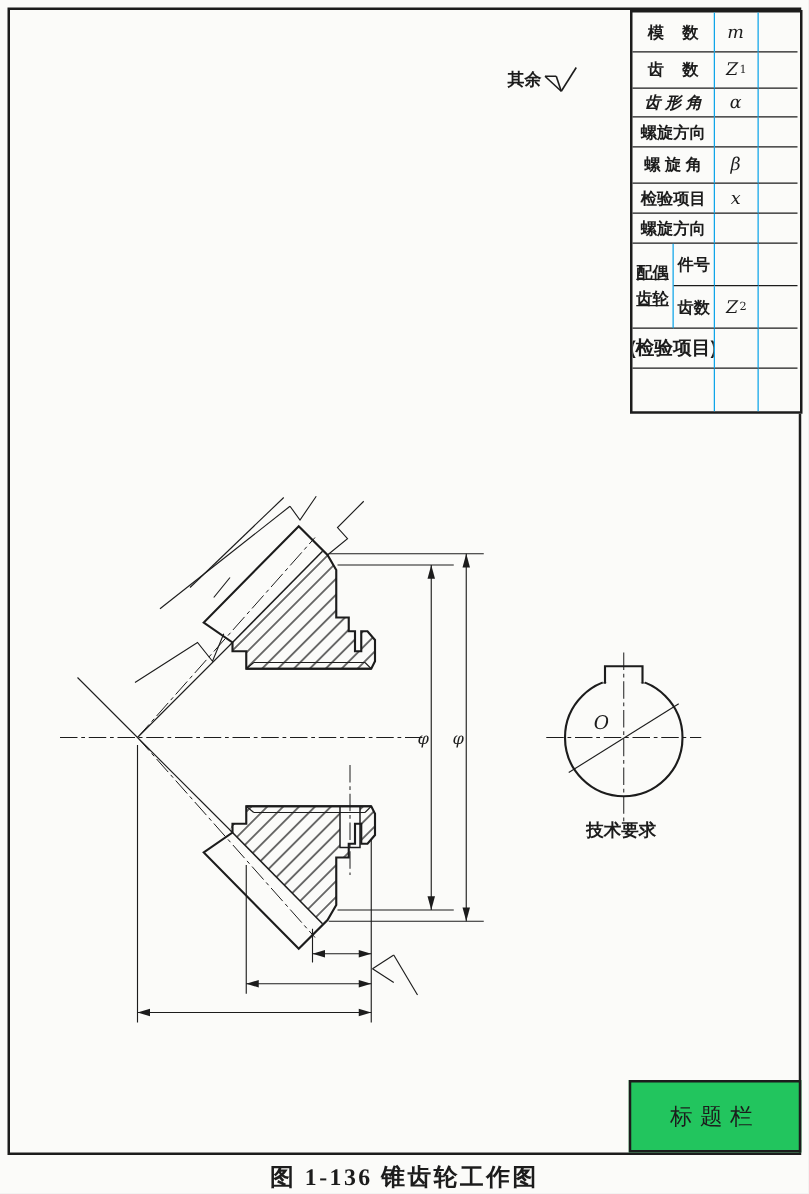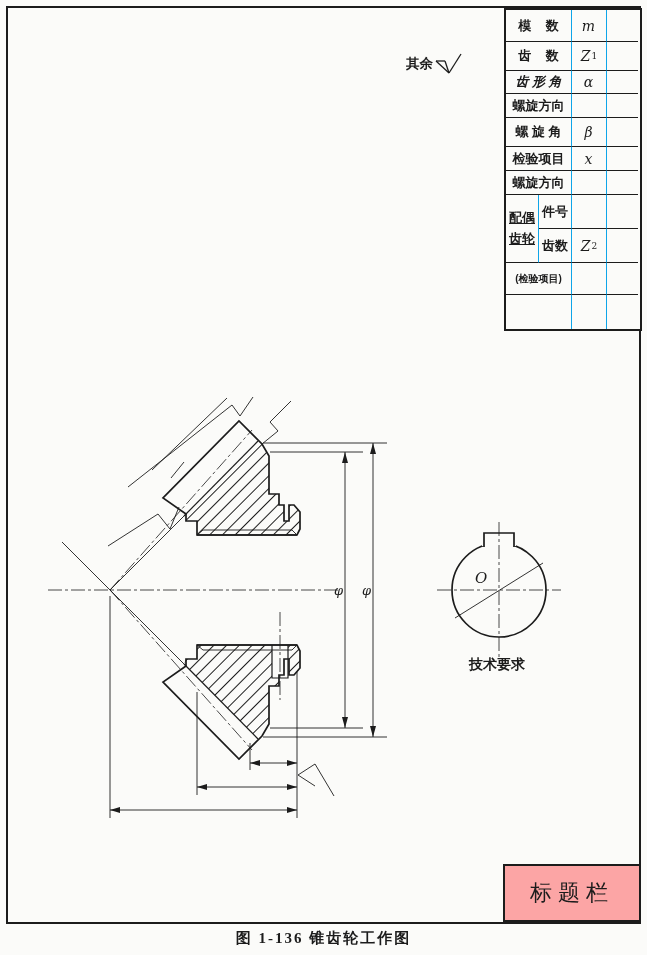--- a/index.html
+++ b/index.html
@@ -21,7 +21,7 @@
   #ptable sub{font-family:"DejaVu Serif","Liberation Serif",serif;font-style:normal;
               font-size:9px;font-weight:normal;margin-left:1px;}
   #ptable .group{flex-direction:column;line-height:1.55;text-decoration:underline;}
-  #ptable .small{font-size:10px;letter-spacing:0;}
+  #ptable .small{font-size:15px;letter-spacing:0;}
   
   #surface-note{position:absolute;left:406px;top:51px;display:flex;align-items:center;
                 font-size:13.5px;font-weight:bold;}

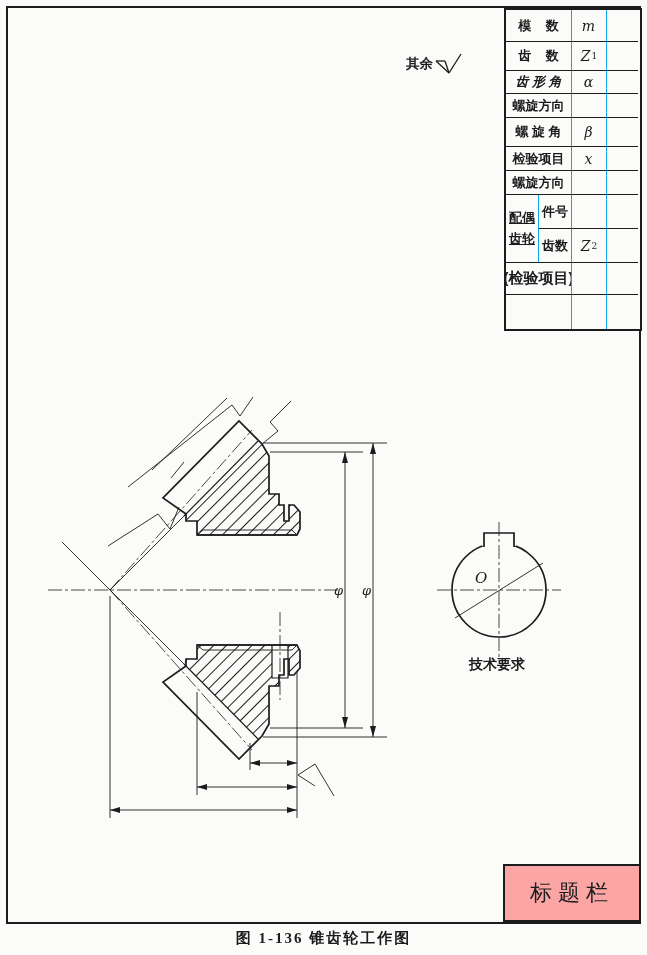--- a/index.html
+++ b/index.html
@@ -27,8 +27,8 @@
                 font-size:13.5px;font-weight:bold;}
   
   #title-block{position:absolute;left:503px;top:864px;width:134px;height:54px;
-               border:2px solid #1c1c1c;background:#fca5a5;display:flex;align-items:center;
-               justify-content:center;font-size:22px;letter-spacing:6px;font-weight:normal;}
+               border:2px solid #1c1c1c;background:#22c55e;display:flex;align-items:center;
+               justify-content:center;font-size:18px;letter-spacing:6px;font-weight:normal;}
   
   #caption{position:absolute;left:0;top:929px;width:647px;text-align:center;
            font-size:15px;font-weight:bold;font-family:"Liberation Serif","DejaVu Serif",serif;

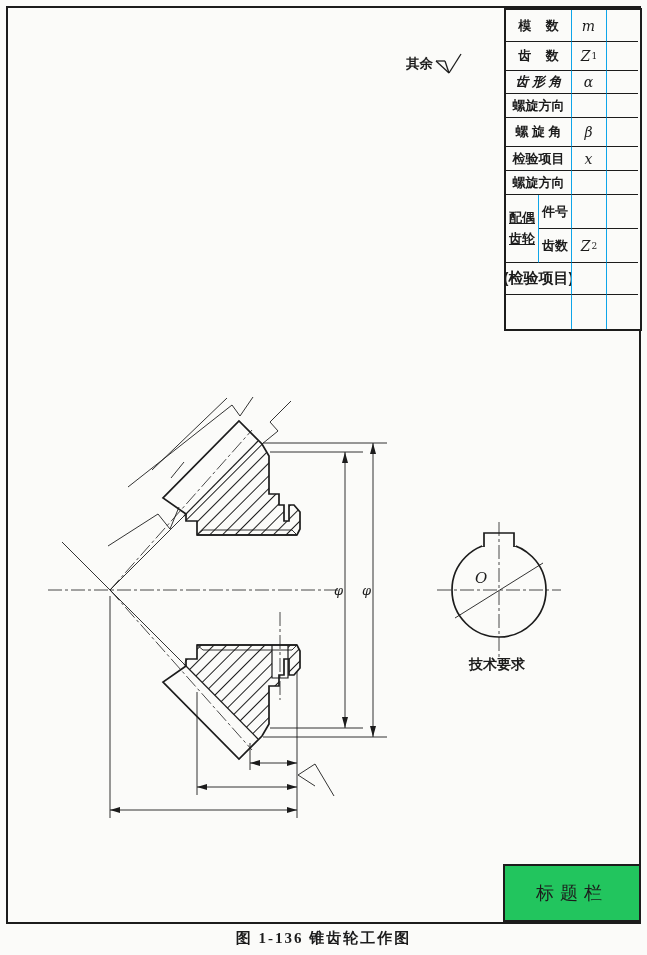--- a/index.html
+++ b/index.html
@@ -31,7 +31,7 @@
                justify-content:center;font-size:18px;letter-spacing:6px;font-weight:normal;}
   
   #caption{position:absolute;left:0;top:929px;width:647px;text-align:center;
-           font-size:15px;font-weight:bold;font-family:"Liberation Serif","DejaVu Serif",serif;
+           font-size:19px;font-weight:bold;font-family:"Liberation Serif","DejaVu Serif",serif;
            letter-spacing:2px;}
   
   #drawing{position:absolute;left:0;top:0;}

